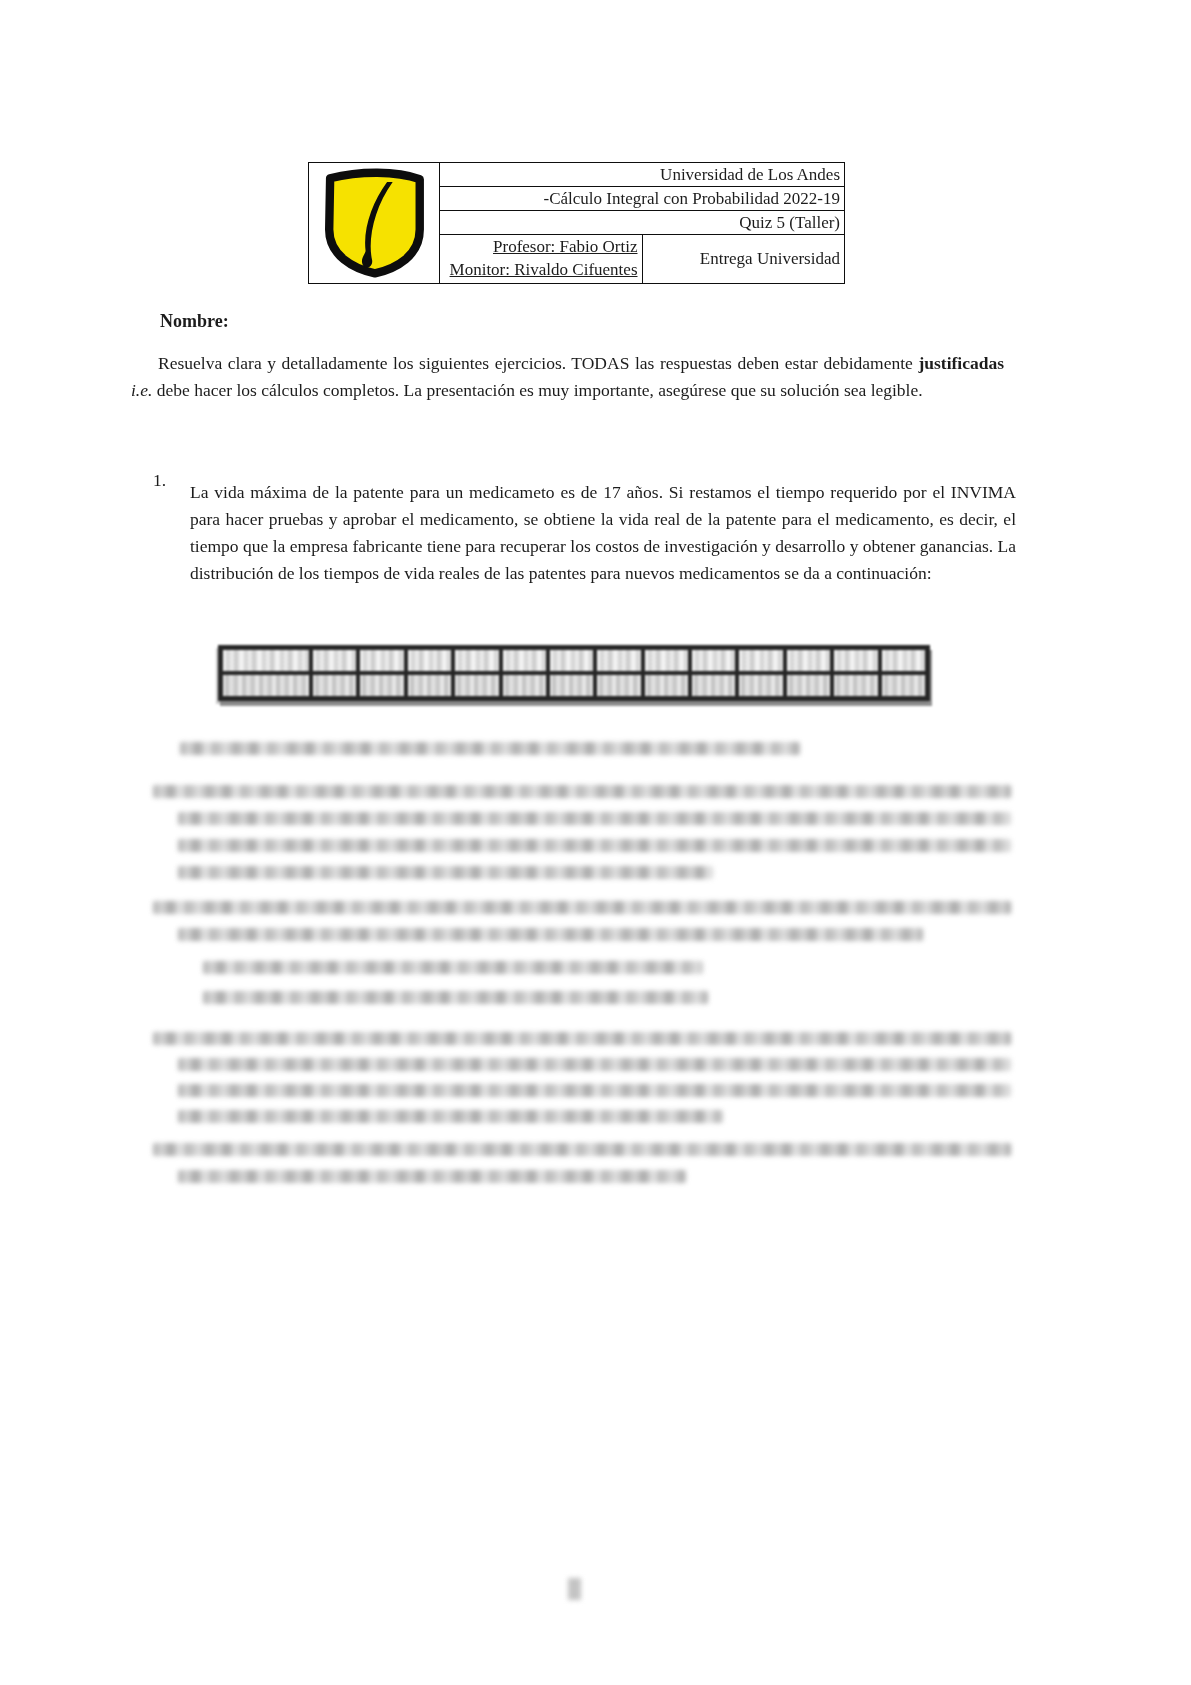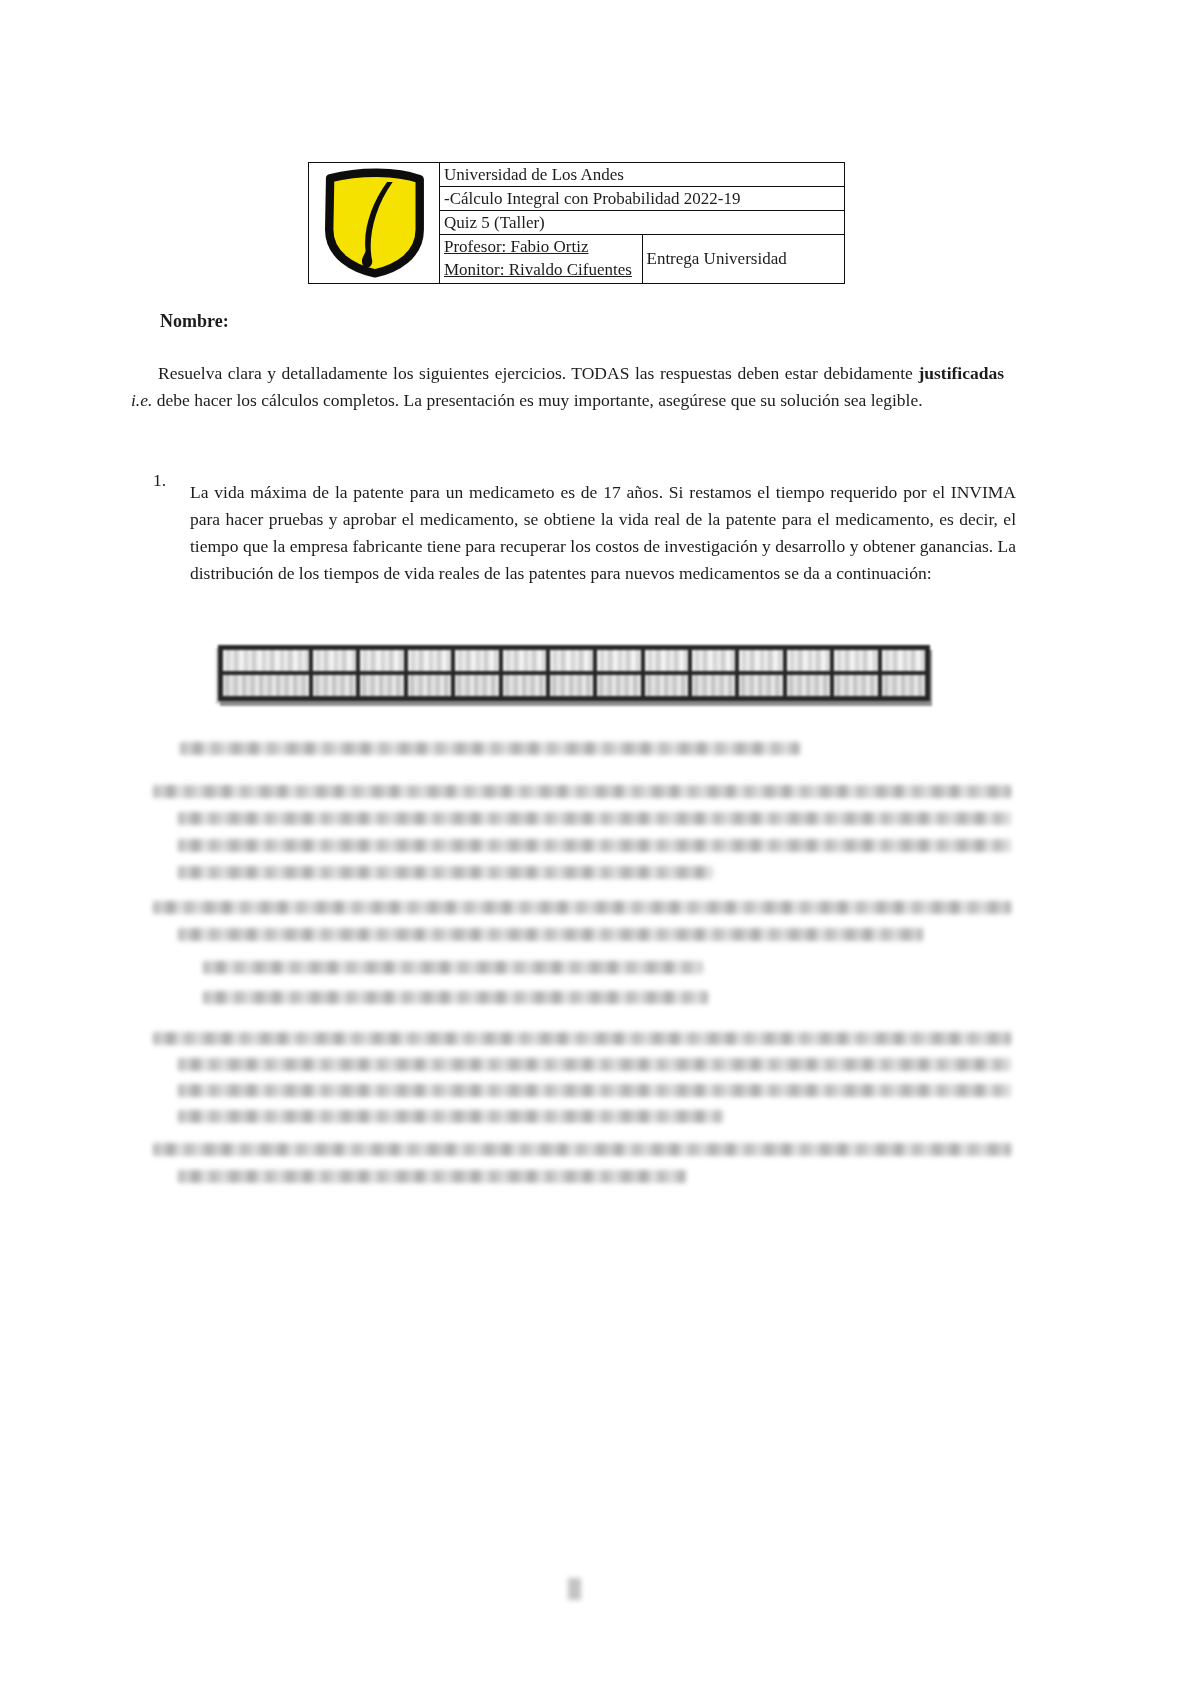--- a/index.html
+++ b/index.html
@@ -23,7 +23,7 @@
   }
   table.hdr td{
     border:1.6px solid #0e0e0e;
-    text-align:left;
+    text-align:right;
     vertical-align:middle;
     padding:1px 4px;
     background:#fff;

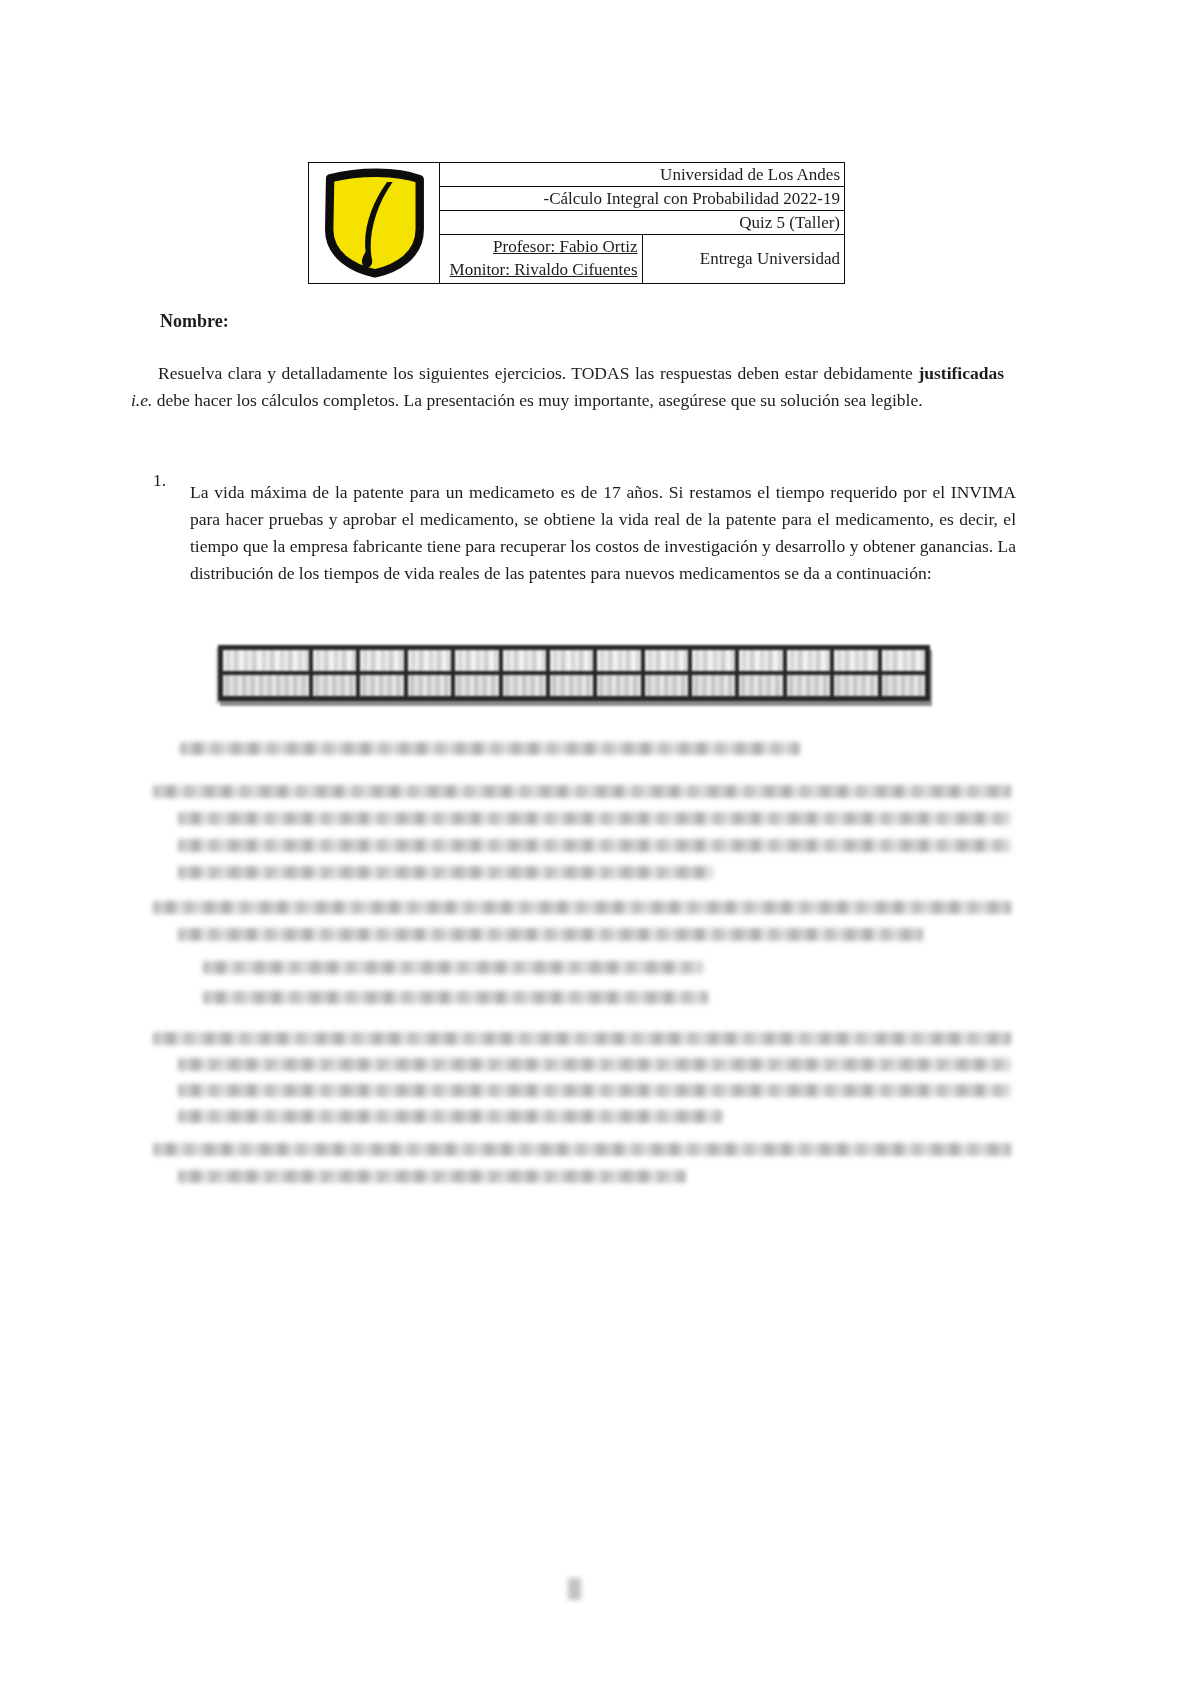--- a/index.html
+++ b/index.html
@@ -41,7 +41,7 @@
     font-weight:bold;font-size:18px;
   }
   .instr{
-    position:absolute;left:131px;top:360px;width:873px;
+    position:absolute;left:131px;top:350px;width:873px;
     margin:0;font-size:17.5px;line-height:27px;
     text-align:justify;text-indent:27px;
   }

